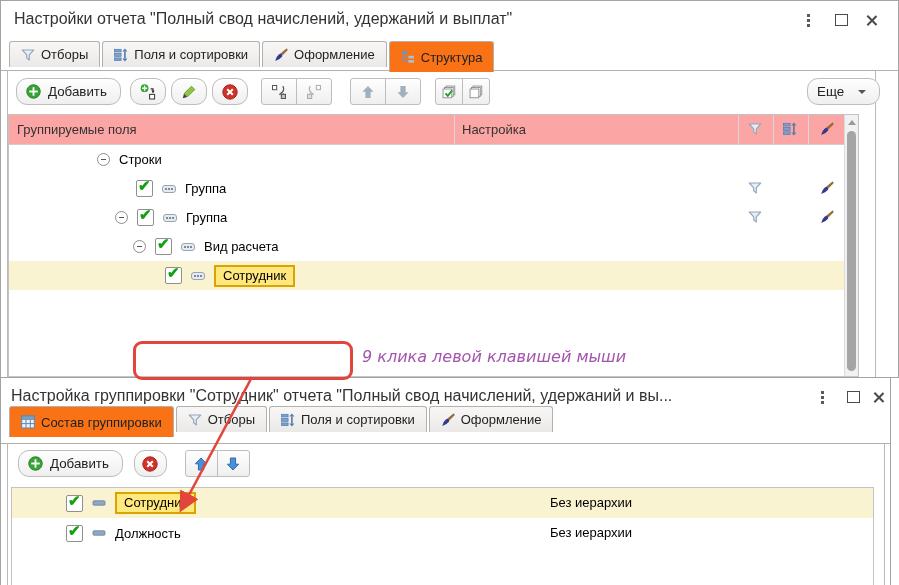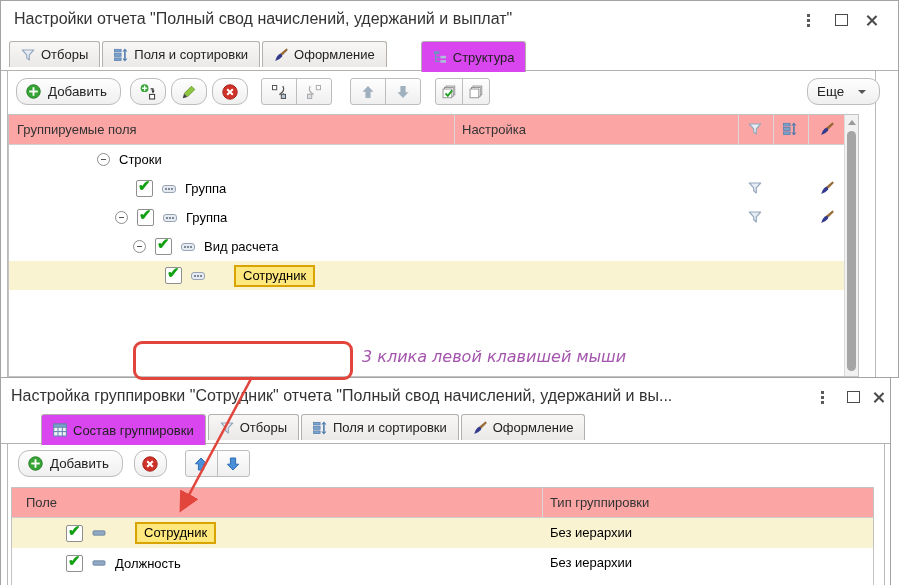--- a/index.html
+++ b/index.html
@@ -22,7 +22,7 @@
   .tab{display:flex;align-items:center;gap:6px;height:25px;padding:0 11px;margin-right:2px;
        background:linear-gradient(#f8f7f6,#ebe9e7);border:1px solid #b3b0ad;border-bottom:none;
        border-radius:3px 3px 0 0;color:#222;position:relative;z-index:1;white-space:nowrap;}
-  .tab.active{background:#d946ef;height:30px;z-index:4;margin-left:32px;}
+  .tab.active{background:#f97316;height:30px;z-index:4;}
   .tabline{position:absolute;left:0;height:0;border-top:1px solid #b3b0ad;z-index:2;}
   .frame{position:absolute;border:1px solid #bbb8b5;background:#fff;box-sizing:border-box;}
   

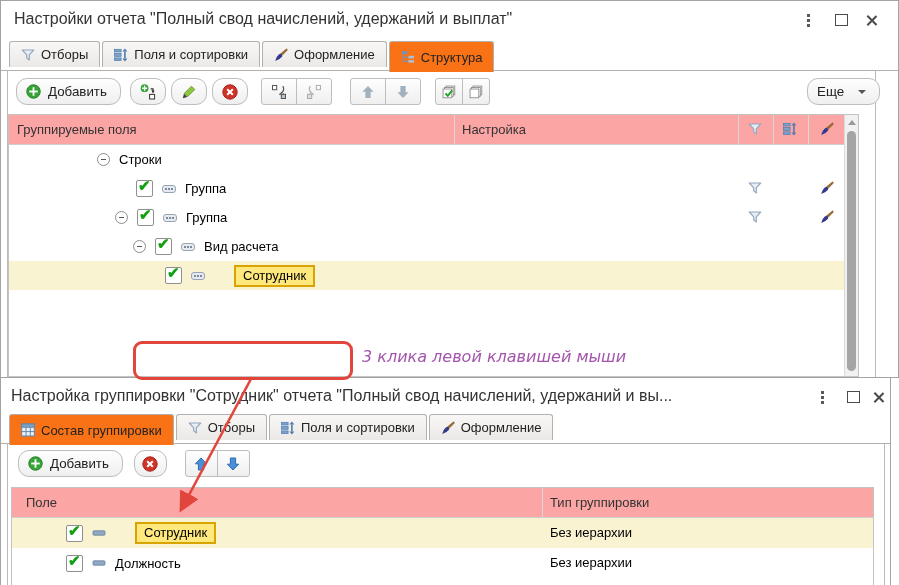--- a/index.html
+++ b/index.html
@@ -53,7 +53,7 @@
   .cb::after{content:"✔";position:absolute;left:1px;top:-4px;font-size:15px;font-weight:700;color:#13a113;}
   .ic{flex:none;margin-right:9px;}
   .ricon{position:absolute;top:7px;}
-  .hlbox{background:#ffe87d;border:2px solid #d9a300;padding:1px 7px 2px;margin-left:20px;}
+  .hlbox{background:#ffe87d;border:2px solid #d9a300;padding:1px 7px 2px;}
   .typecell{position:absolute;left:538px;top:7px;}
   
   .sbar{position:absolute;right:0;top:0;bottom:0;width:13px;background:#f1f1f1;border-left:1px solid #dcdcdc;}

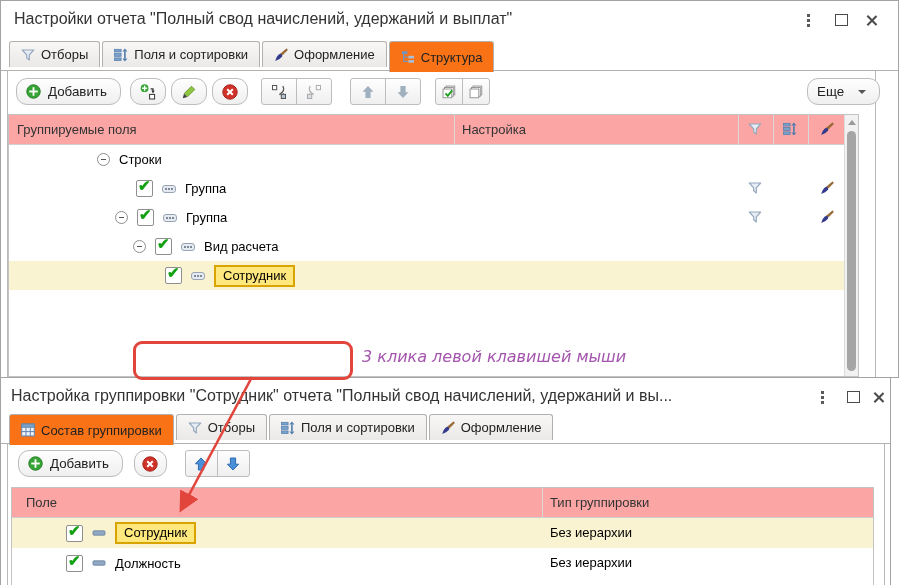--- a/index.html
+++ b/index.html
@@ -451,7 +451,7 @@
 </div>
 
 <div class="redbox"></div>
-<span class="hint">3 клика левой клавишей мыши</span>
+<span class="hint">9 клика левой клавишей мыши</span>
 <svg id="overlay">
   <defs>
     <marker id="ah" markerWidth="8" markerHeight="8" refX="6" refY="4" orient="auto">

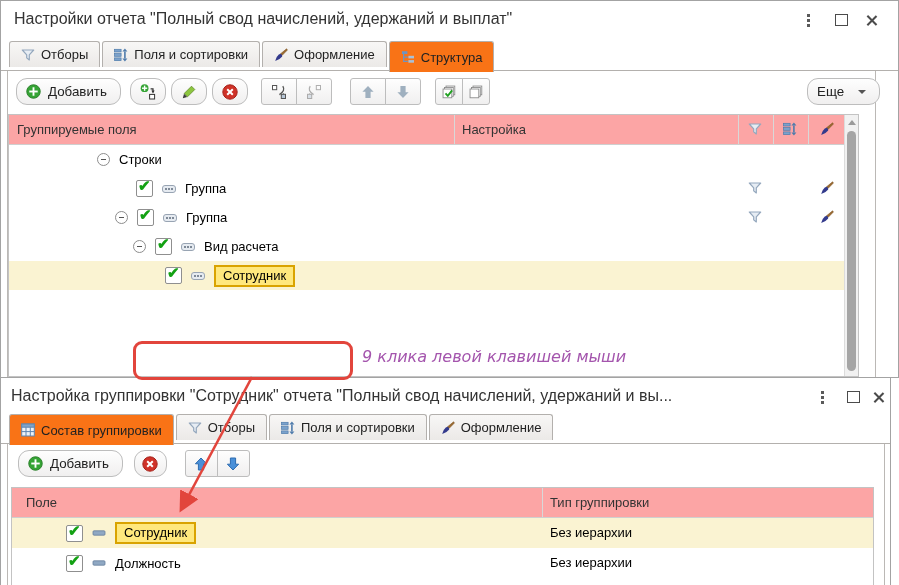--- a/index.html
+++ b/index.html
@@ -366,7 +366,7 @@
     </span>
 
   <div class="tabline" style="top:65px;width:889px;"></div>
-  <div class="tabs" style="left:8px;top:36px;">
+  <div class="tabs" style="left:8px;top:28px;">
     <div class="tab active">
       <svg width="14" height="14">
           <use href="#i-grid"></use>

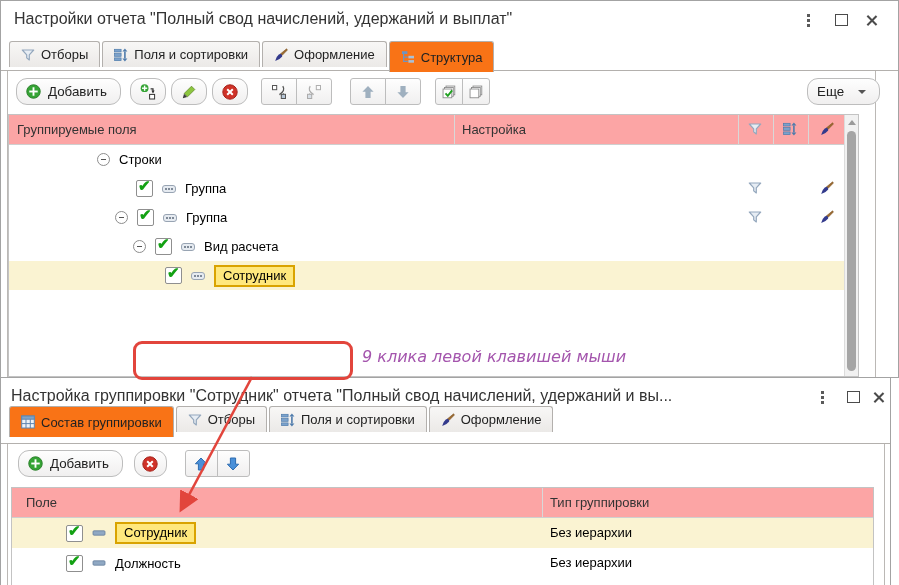--- a/index.html
+++ b/index.html
@@ -422,11 +422,6 @@
   </div>
 
   <div class="grid" style="left:10px;top:109px;width:863px;height:118px;border-bottom:none;">
-    <div class="ghead">
-      <span class="hlab" style="left:14px;">Поле</span>
-      <span class="hlab" style="left:538px;">Тип группировки</span>
-      <span class="gdiv" style="left:530px;"></span>
-    </div>
 
     <div class="brow sel">
       <span class="sp" style="width:54px"></span>

